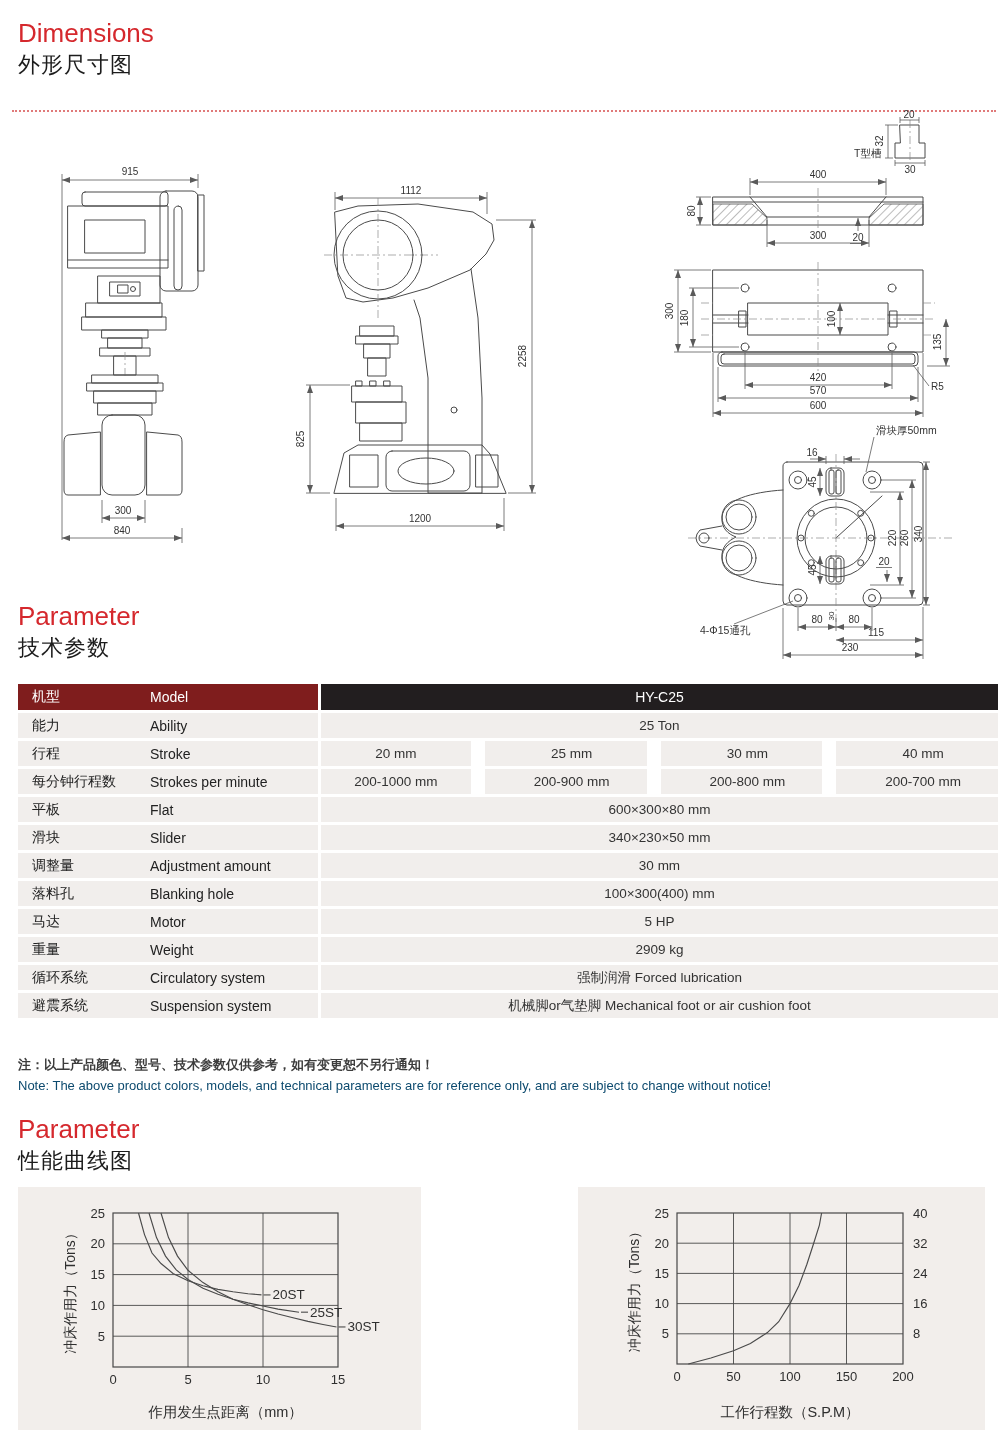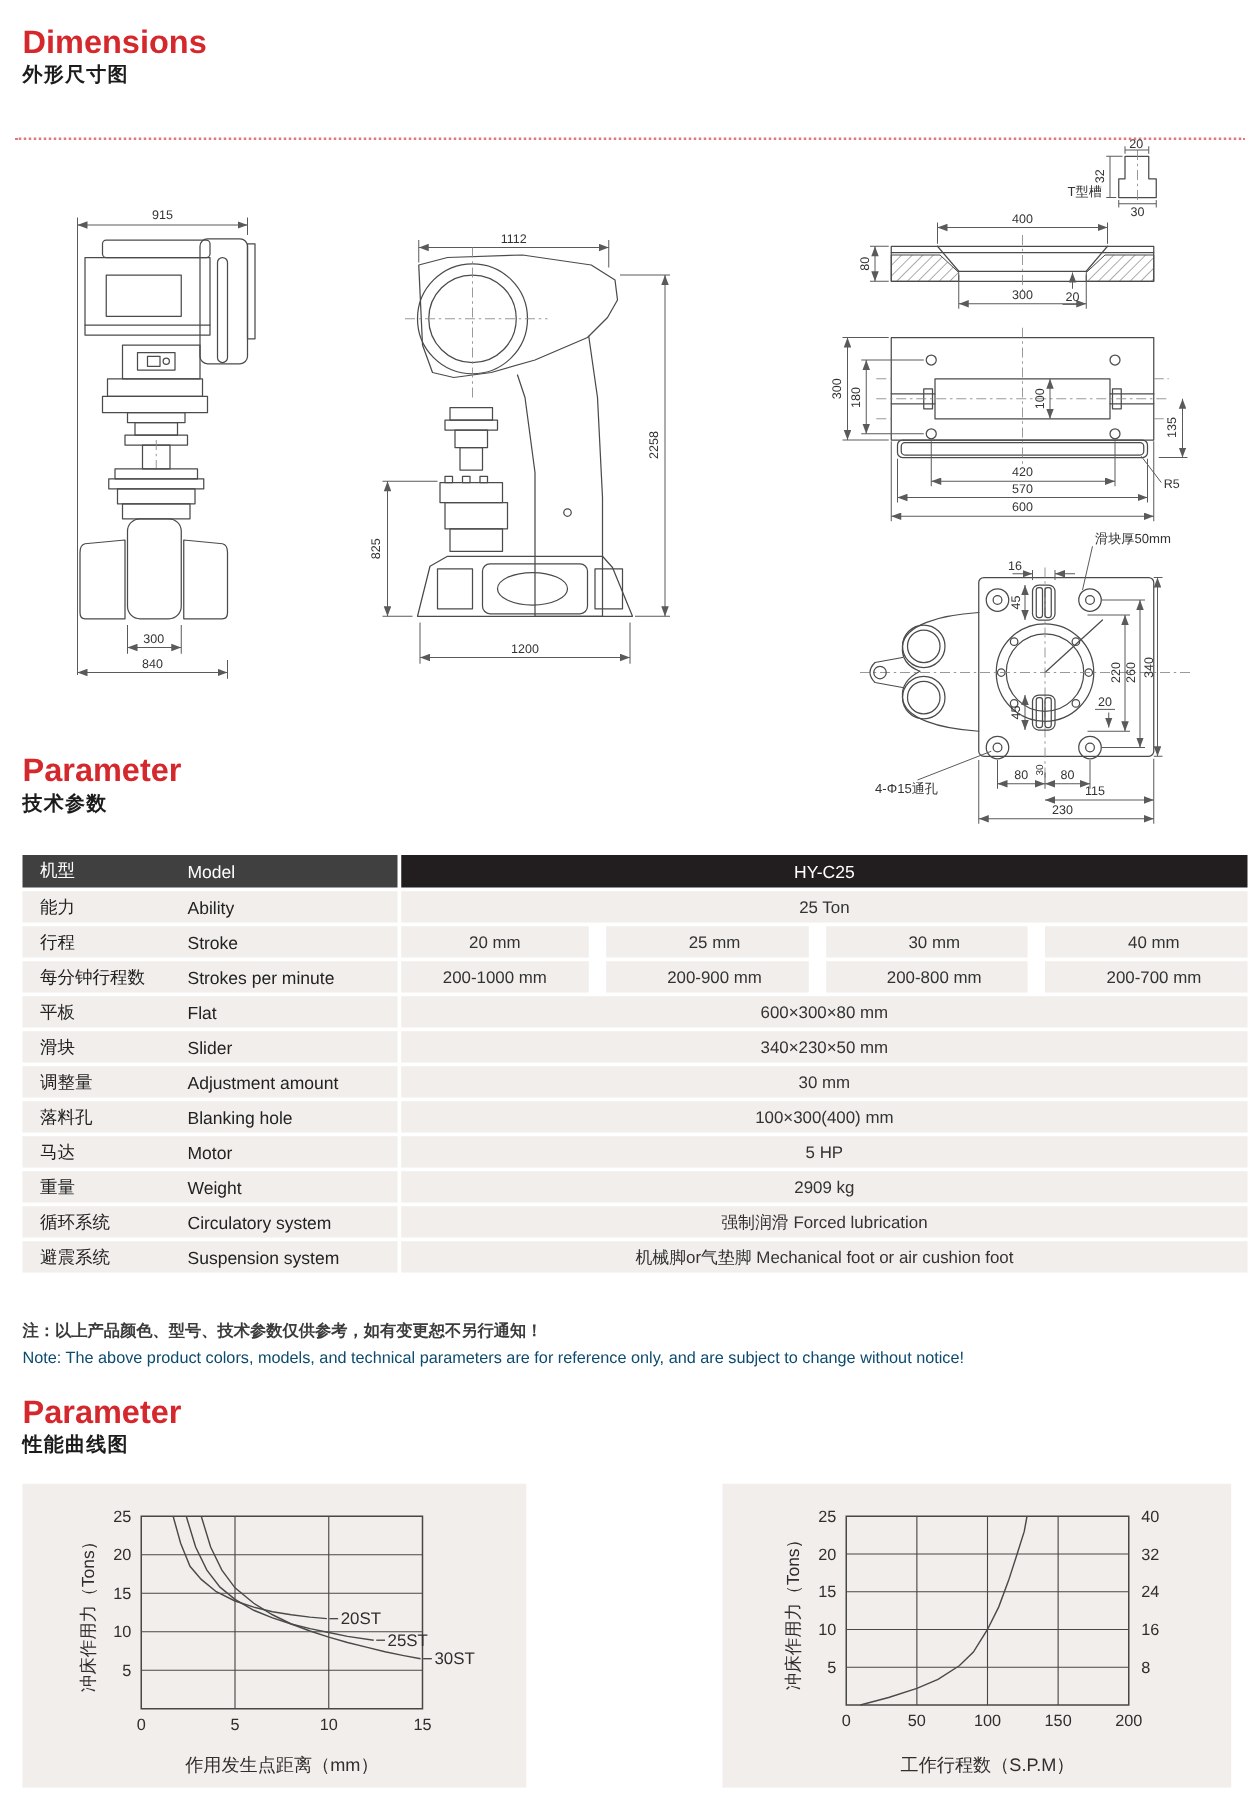--- a/index.html
+++ b/index.html
@@ -6,7 +6,7 @@
   #page{position:relative;width:1000px;height:1446px;background:#ffffff;overflow:hidden;
         font-family:"Liberation Sans","DejaVu Sans",sans-serif;color:#222;}
   .sec{position:absolute;left:18px;}
-  .sec-title{font-size:26px;font-weight:bold;color:#d5282d;line-height:1.05;}
+  .sec-title{font-size:26px;font-weight:normal;color:#d5282d;line-height:1.05;}
   .sec-sub{font-size:16px;color:#1c1c1c;margin-top:3px;letter-spacing:1px;font-weight:bold;}
   .dotline{position:absolute;left:12px;width:984px;height:0;border-top:2px dotted #e07a7a;}
   svg.draw{position:absolute;}

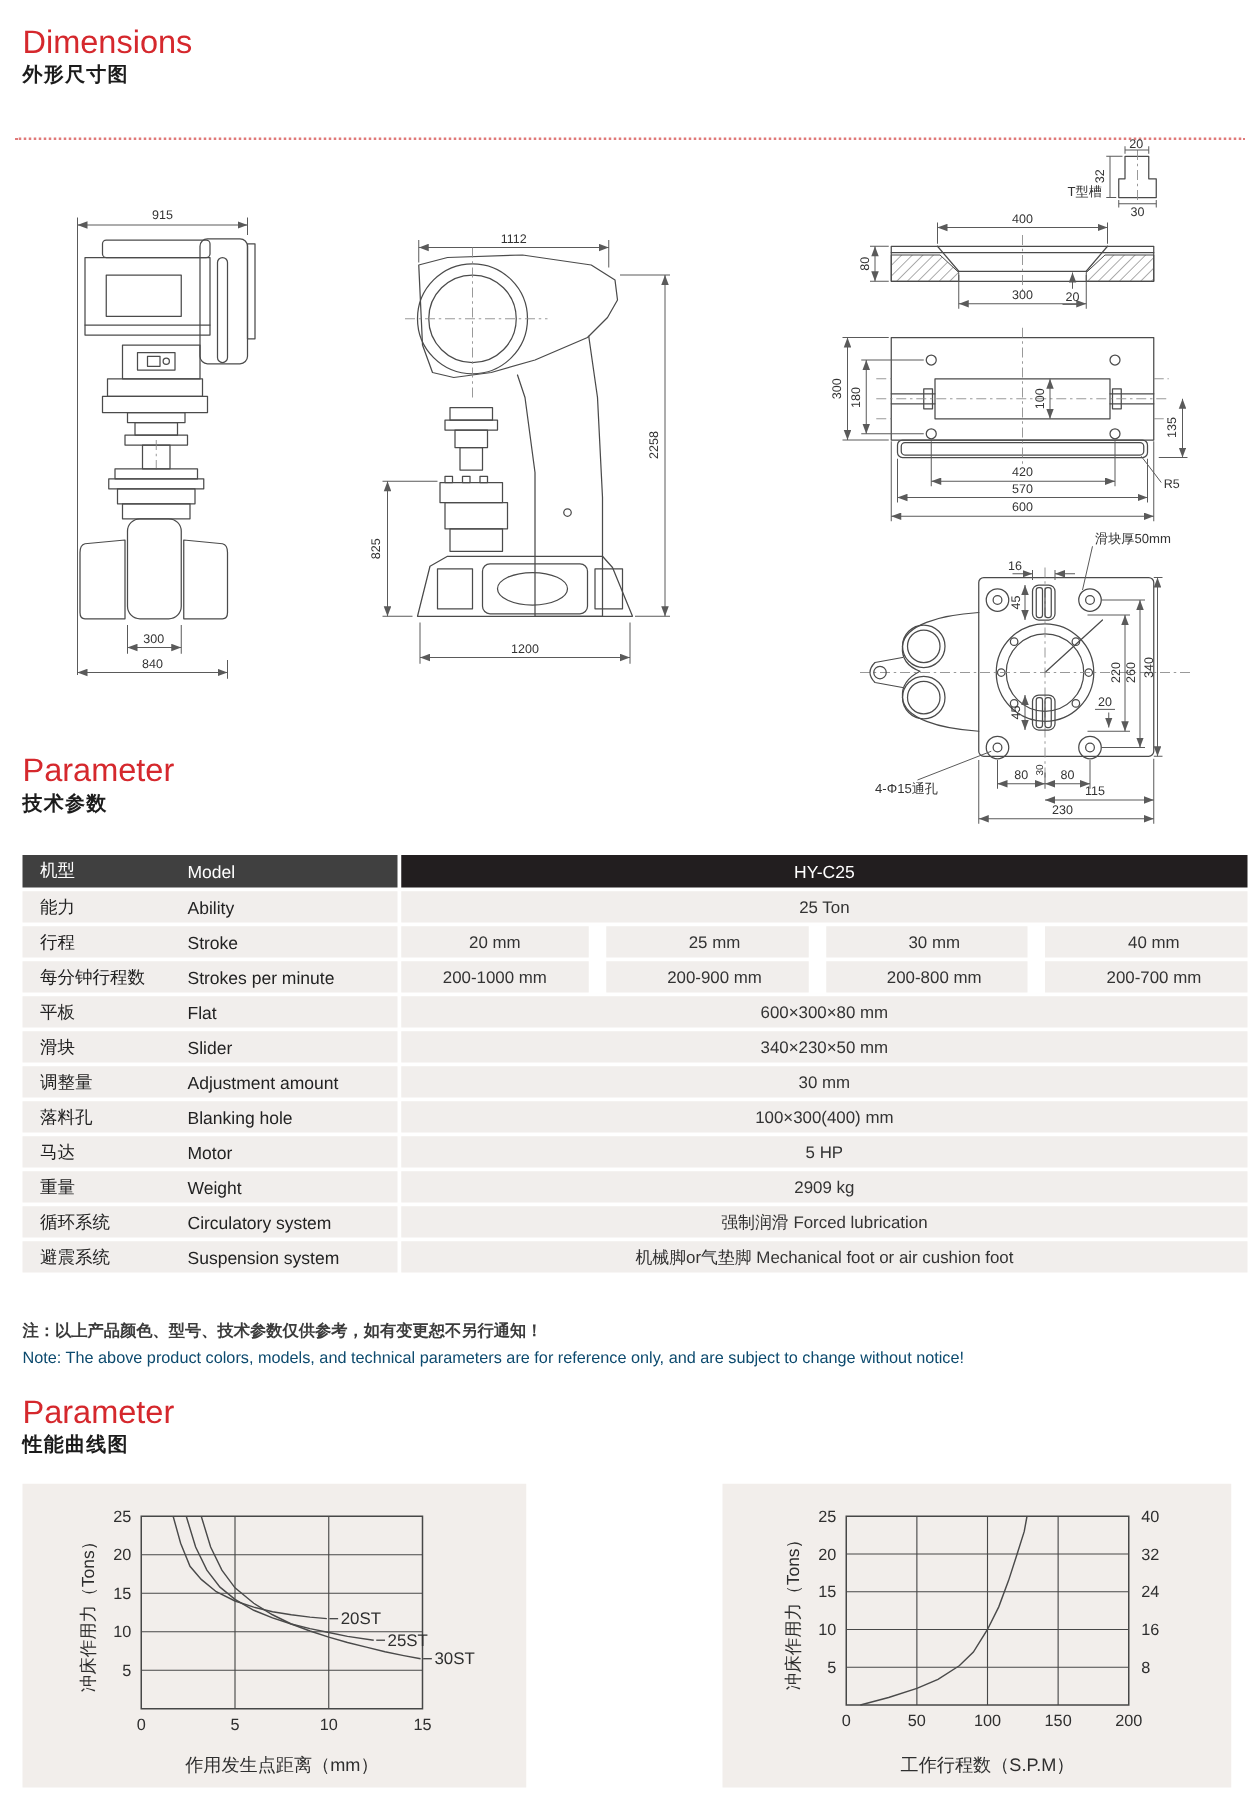--- a/index.html
+++ b/index.html
@@ -7,7 +7,7 @@
         font-family:"Liberation Sans","DejaVu Sans",sans-serif;color:#222;}
   .sec{position:absolute;left:18px;}
   .sec-title{font-size:26px;font-weight:normal;color:#d5282d;line-height:1.05;}
-  .sec-sub{font-size:16px;color:#1c1c1c;margin-top:3px;letter-spacing:1px;font-weight:bold;}
+  .sec-sub{font-size:22px;color:#1c1c1c;margin-top:3px;letter-spacing:1px;}
   .dotline{position:absolute;left:12px;width:984px;height:0;border-top:2px dotted #e07a7a;}
   svg.draw{position:absolute;}
   svg .ln{fill:none;stroke:#4b4b4b;stroke-width:1;stroke-linejoin:round;stroke-linecap:round;}

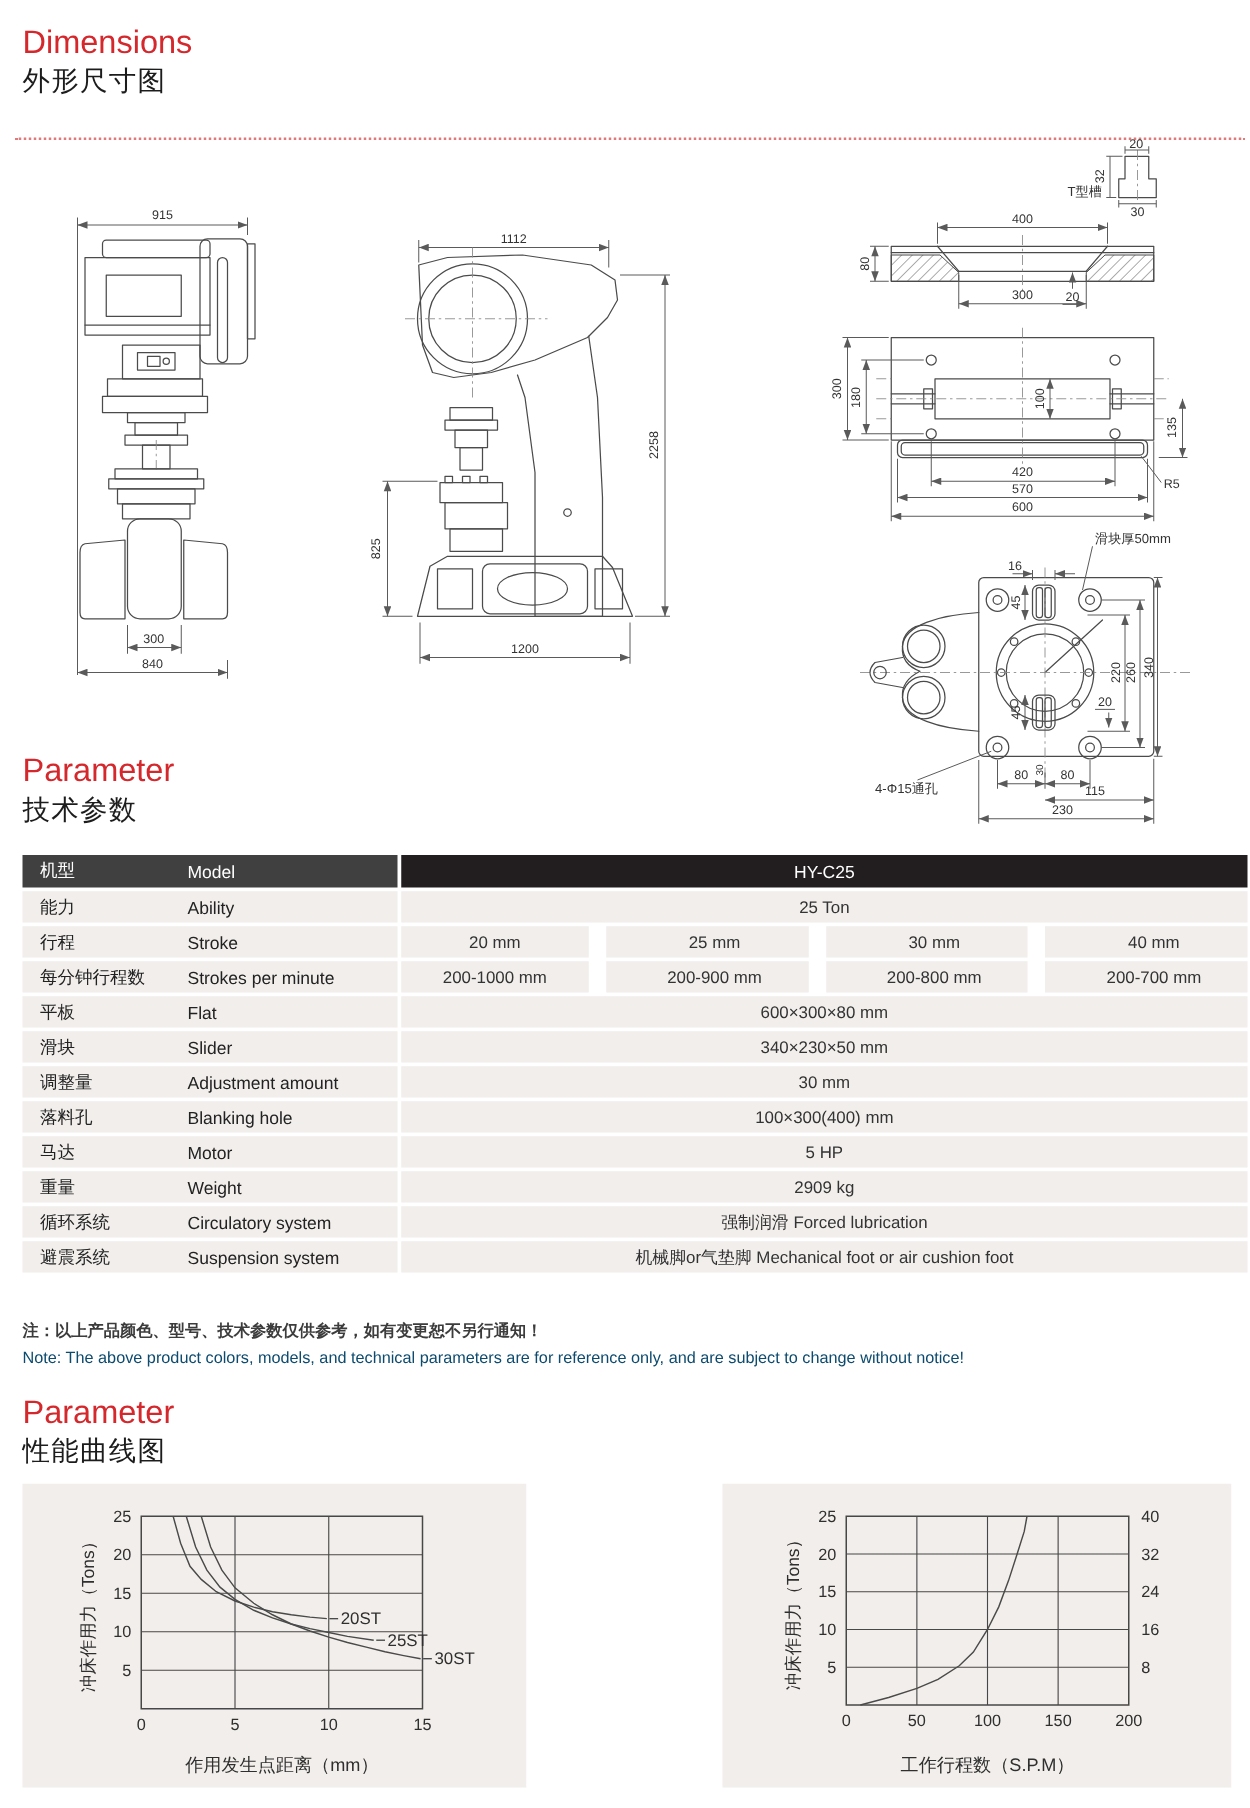--- a/index.html
+++ b/index.html
@@ -21,7 +21,7 @@
   .trow{display:flex;height:25px;margin-bottom:3px;}
   .trow.head{height:26px;}
   .tlabels{width:300px;background:#f1eeec;display:flex;align-items:center;flex:none;}
-  .trow.head .tlabels{background:#404040;color:#fff;}
+  .trow.head .tlabels{background:#7f1d1d;color:#fff;}
   .tcn{width:118px;padding-left:14px;font-size:14px;flex:none;}
   .ten{font-size:14px;}
   .tvals{flex:1;display:flex;margin-left:3px;}

